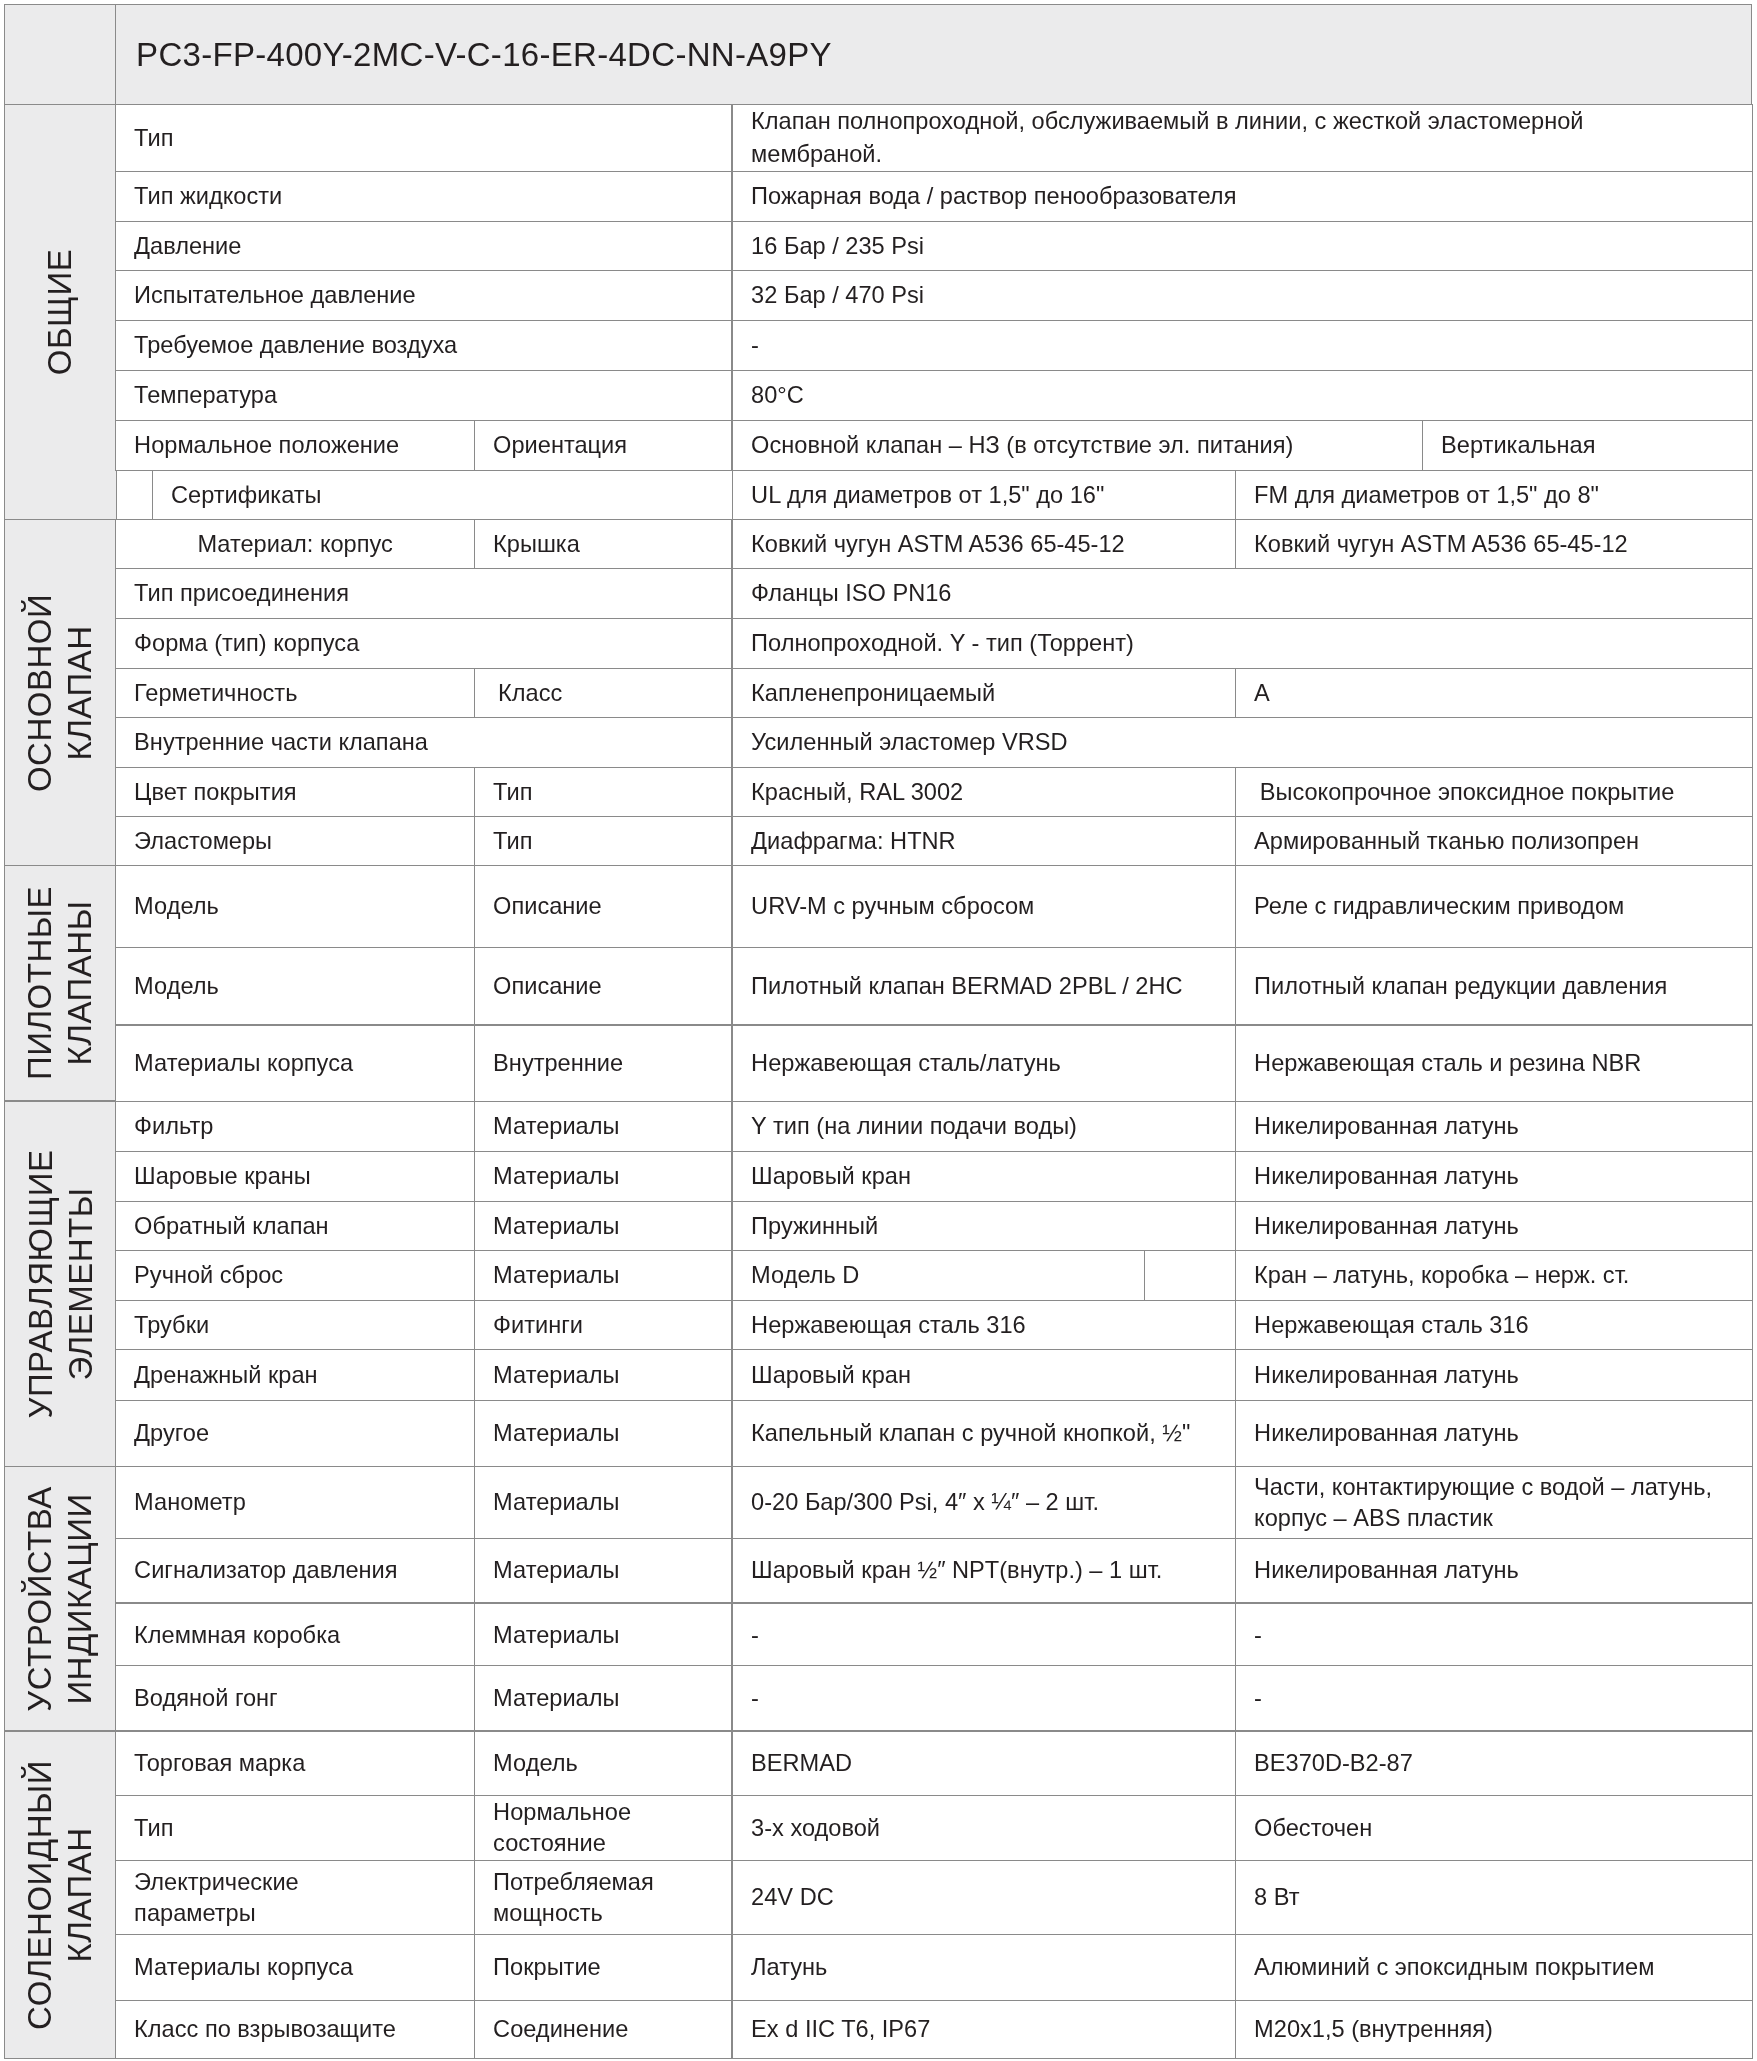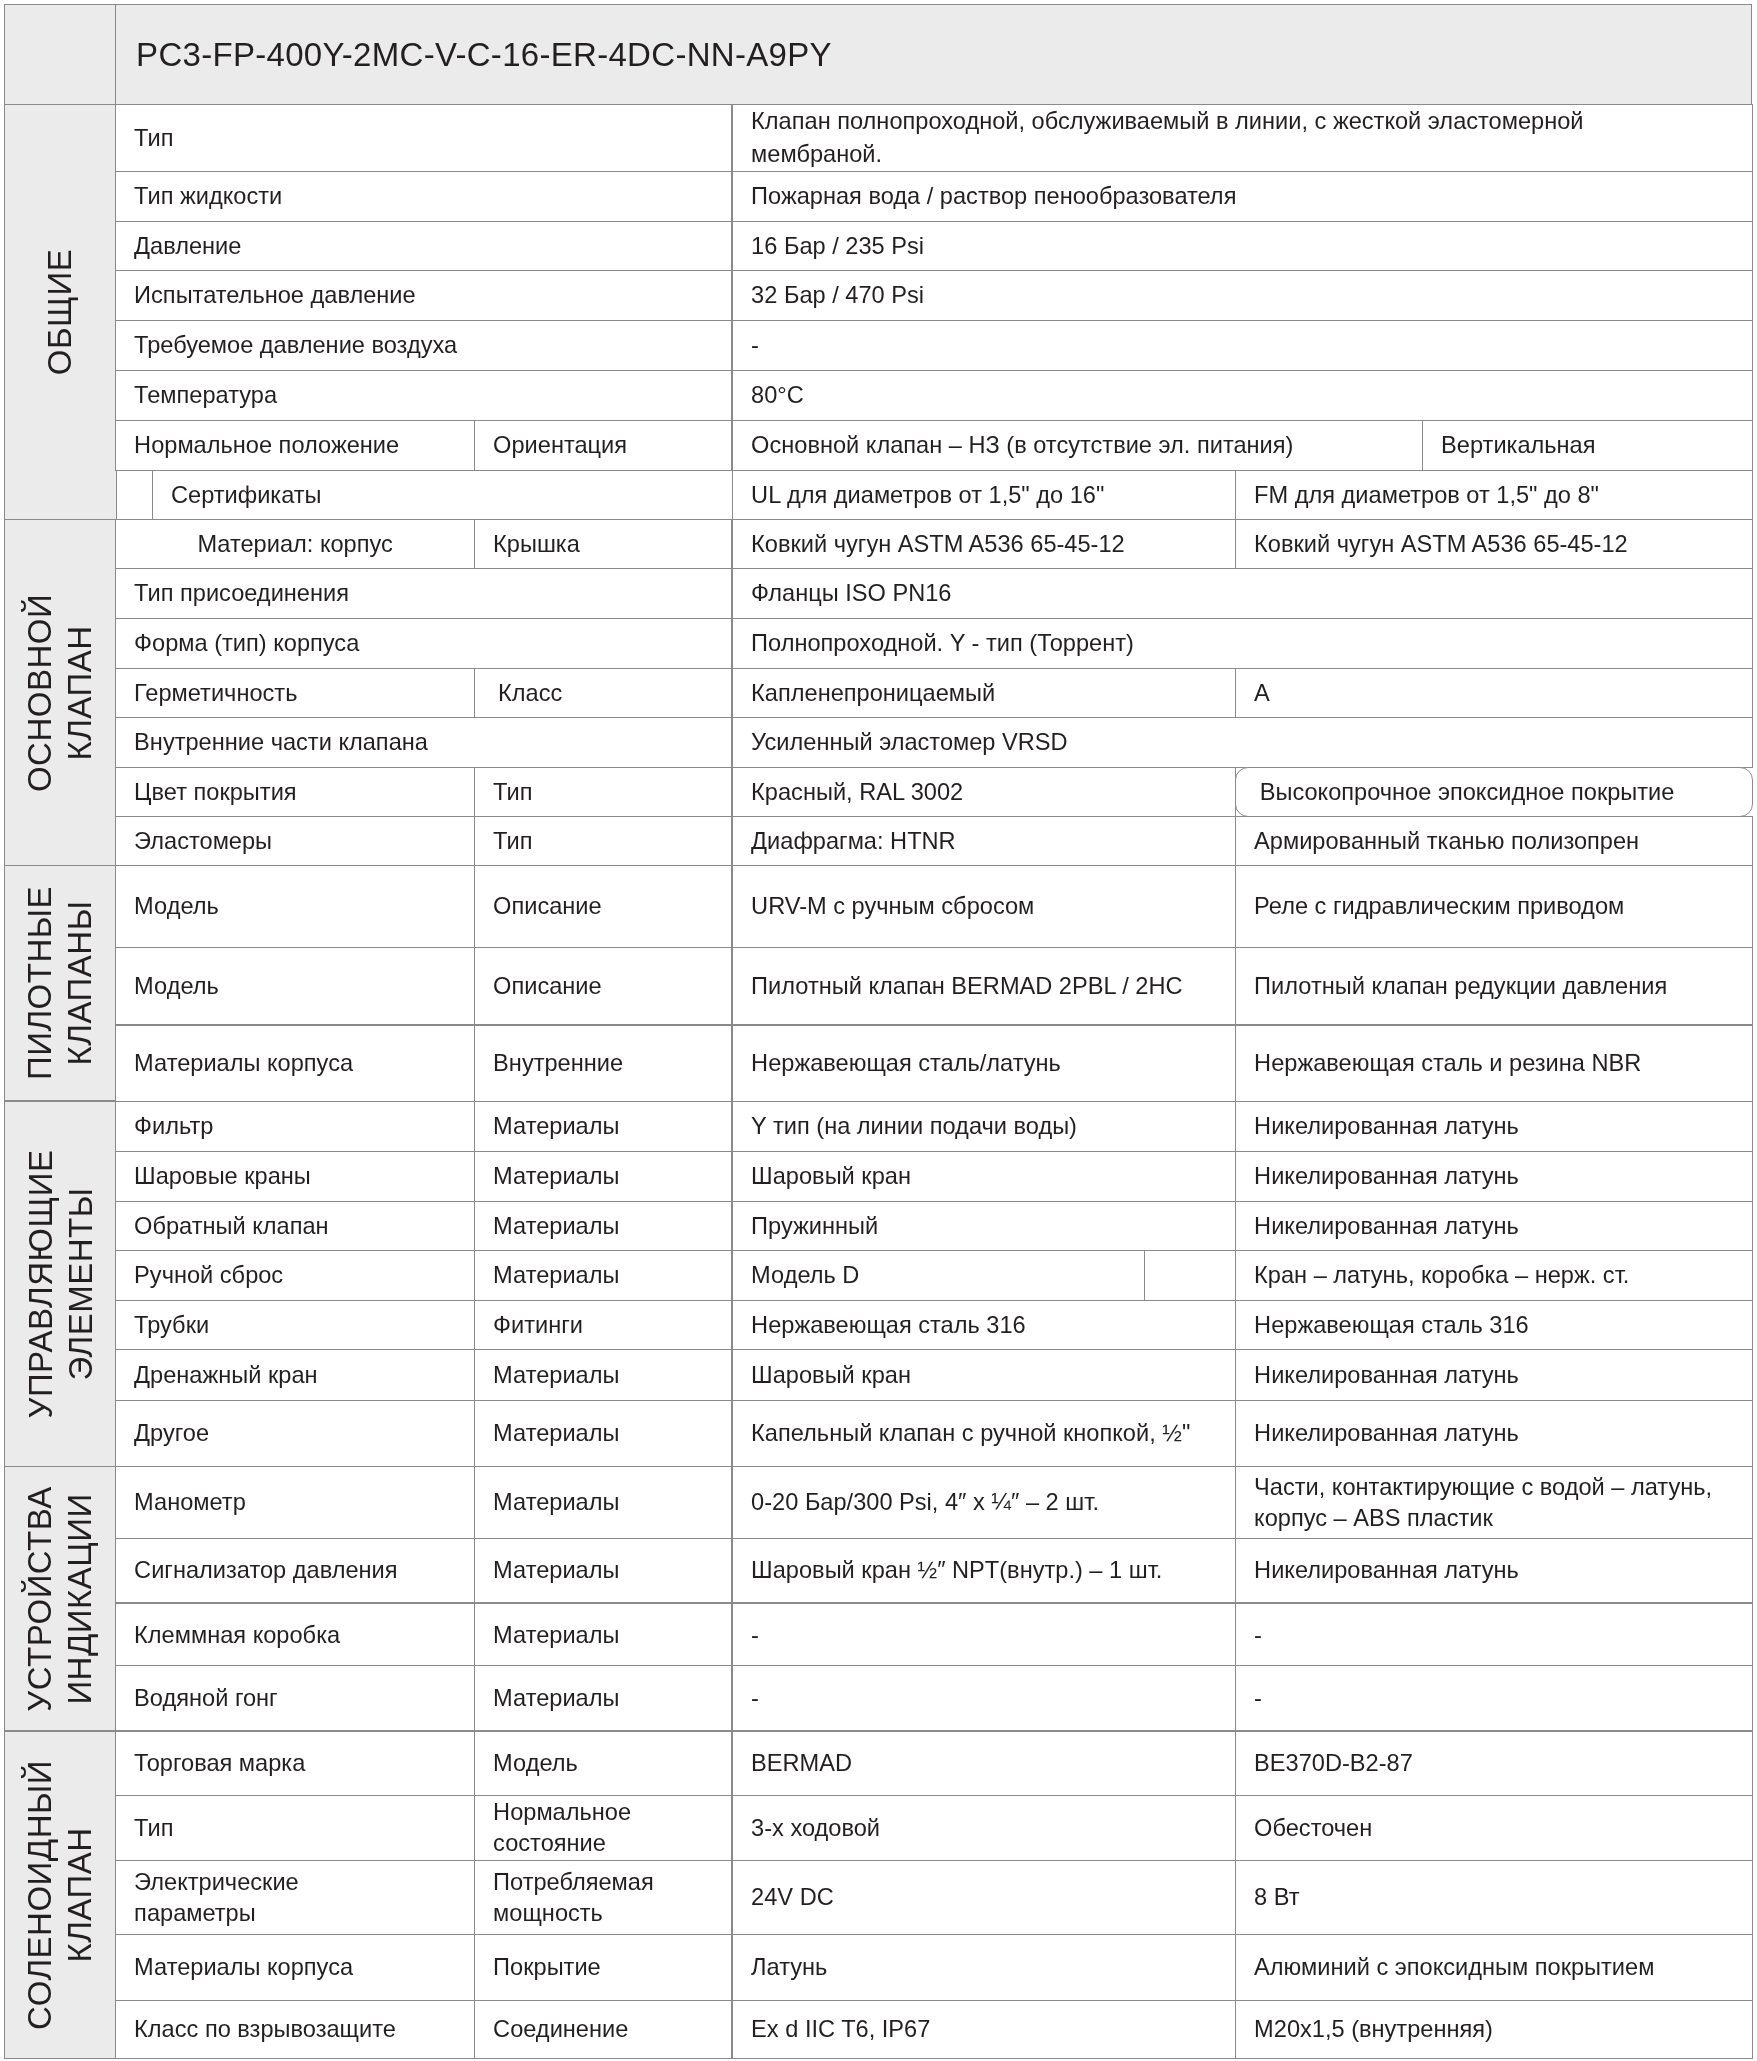--- a/index.html
+++ b/index.html
@@ -158,7 +158,7 @@
   <div class="cell" style="left:733px;top:768px;width:504px;height:50px;">
       <span>Красный,  RAL 3002</span>
     </div>
-  <div class="cell" style="left:1236px;top:768px;width:518px;height:50px;padding-left:23.6px;border-radius:13px;">
+  <div class="cell" style="left:1236px;top:768px;width:518px;height:50px;padding-left:23.6px;">
       <span>Высокопрочное эпоксидное покрытие</span>
     </div>
 

